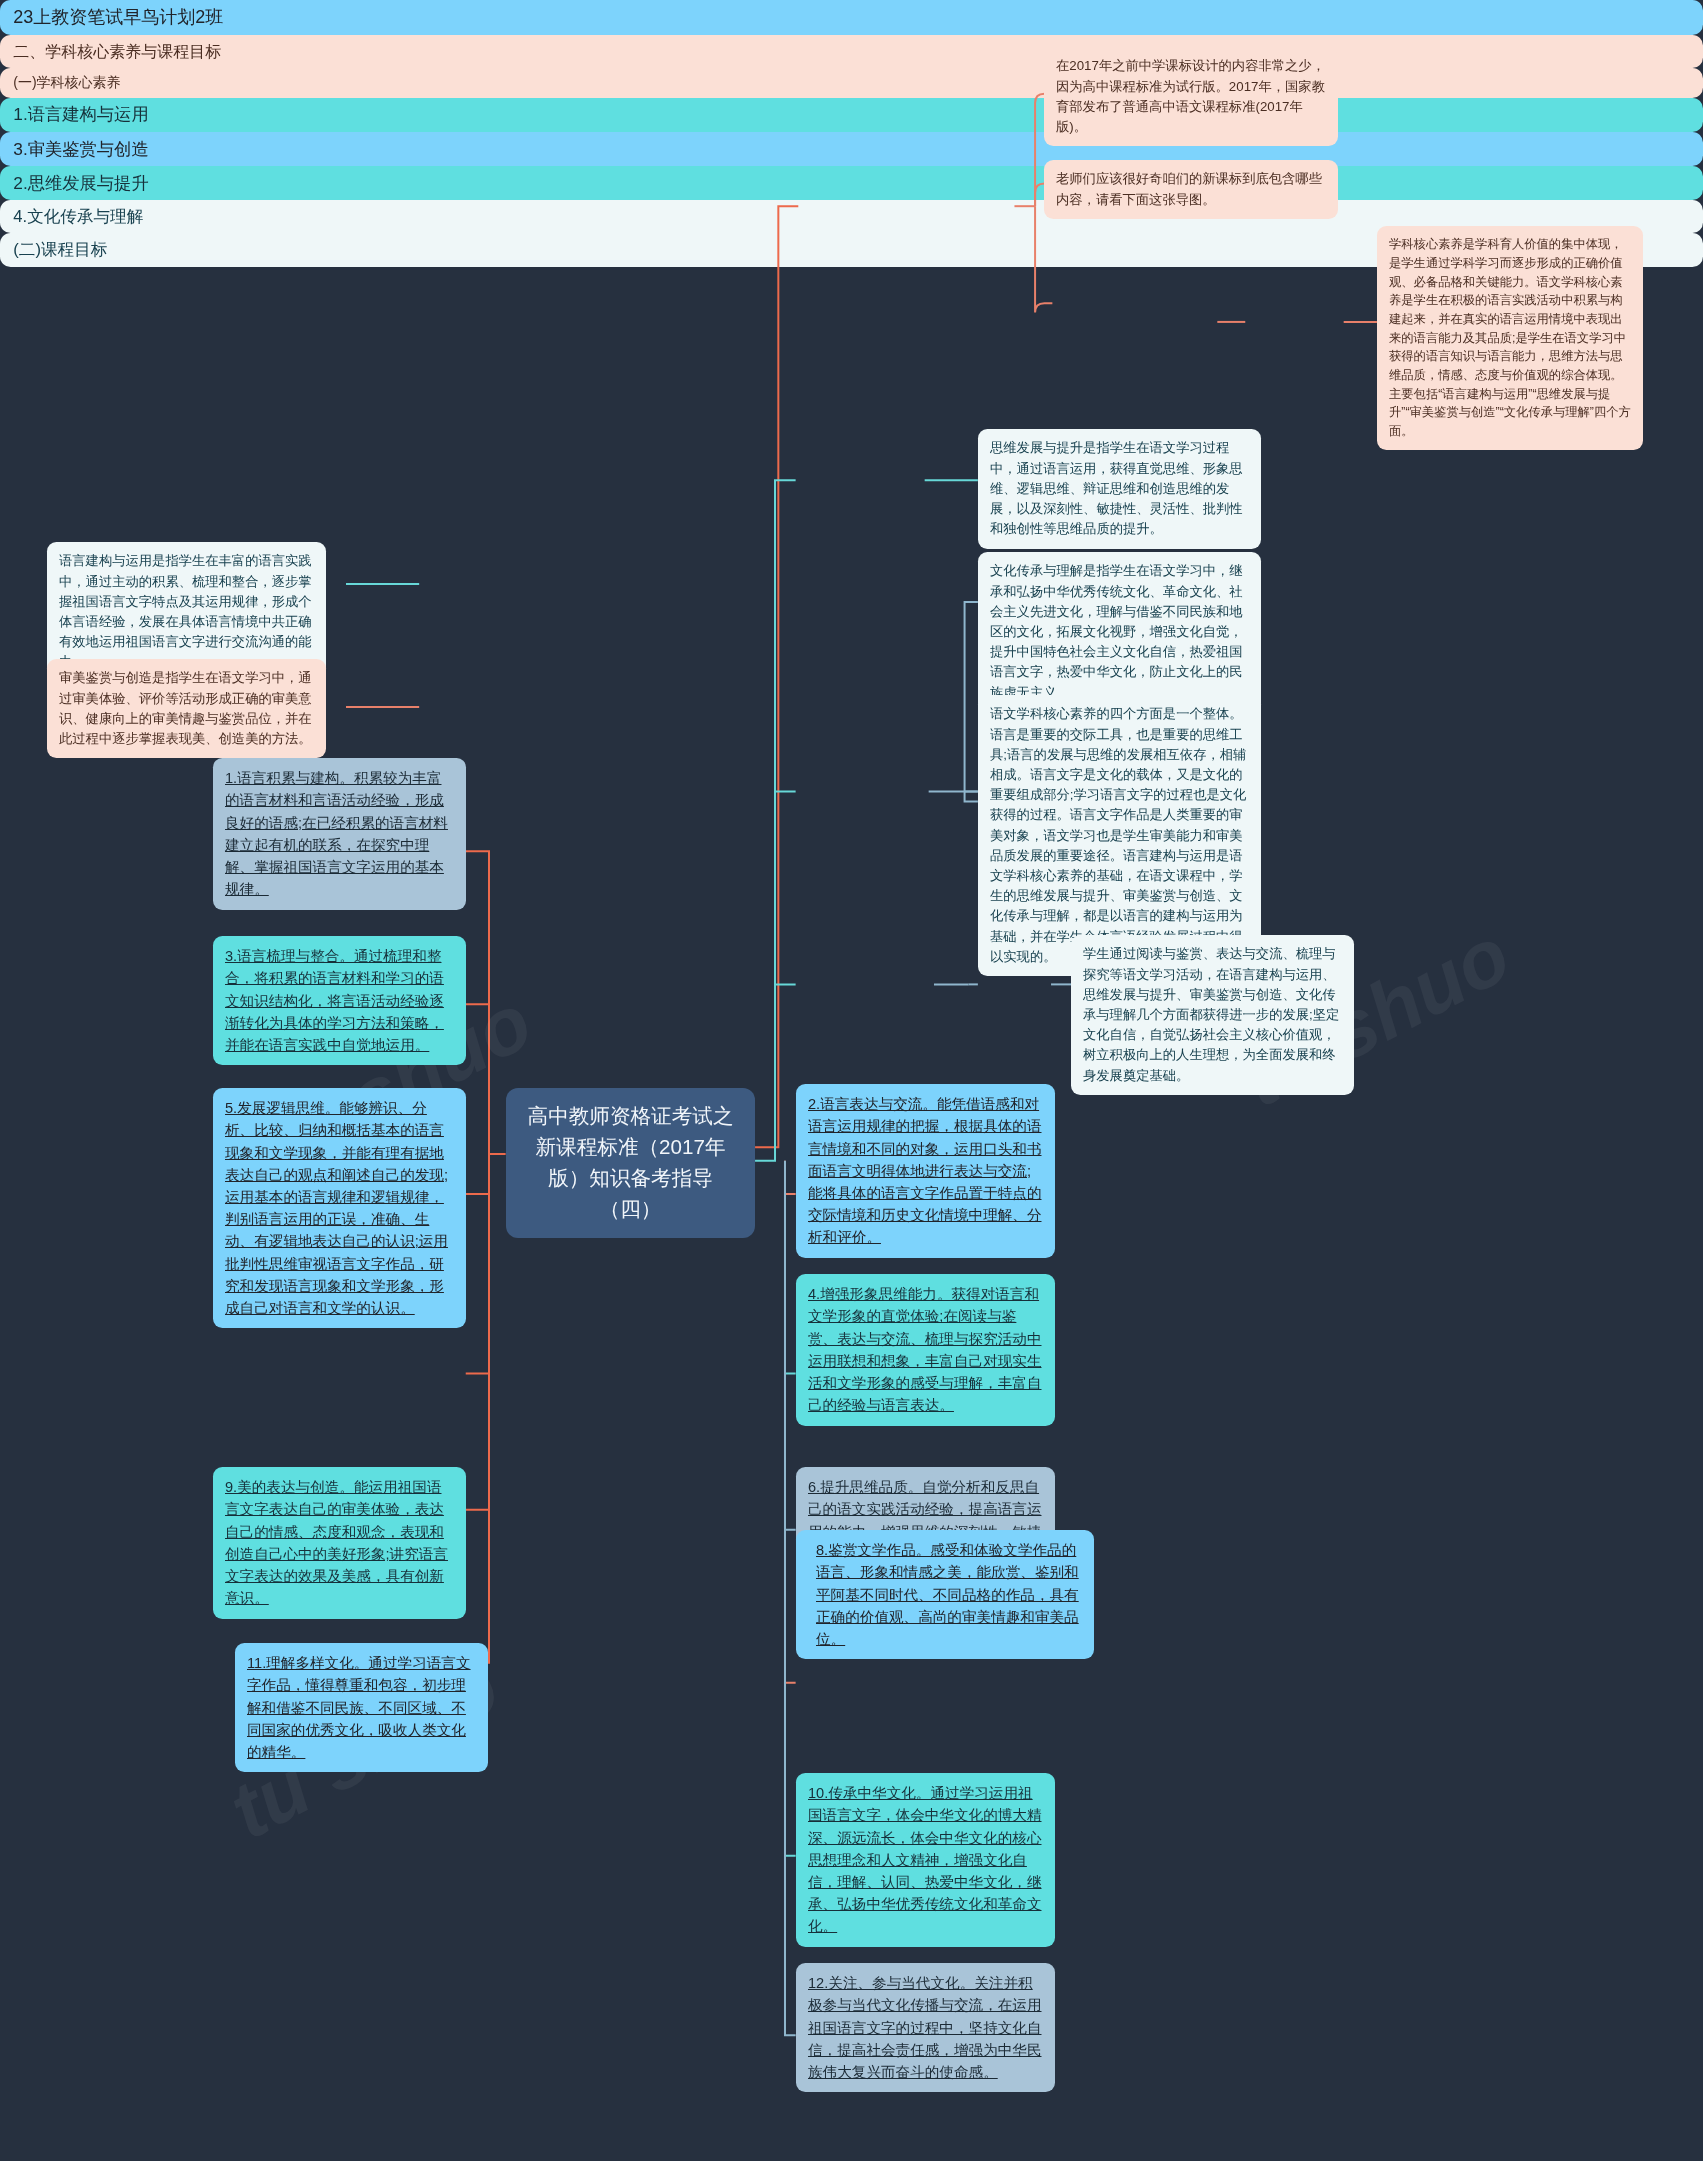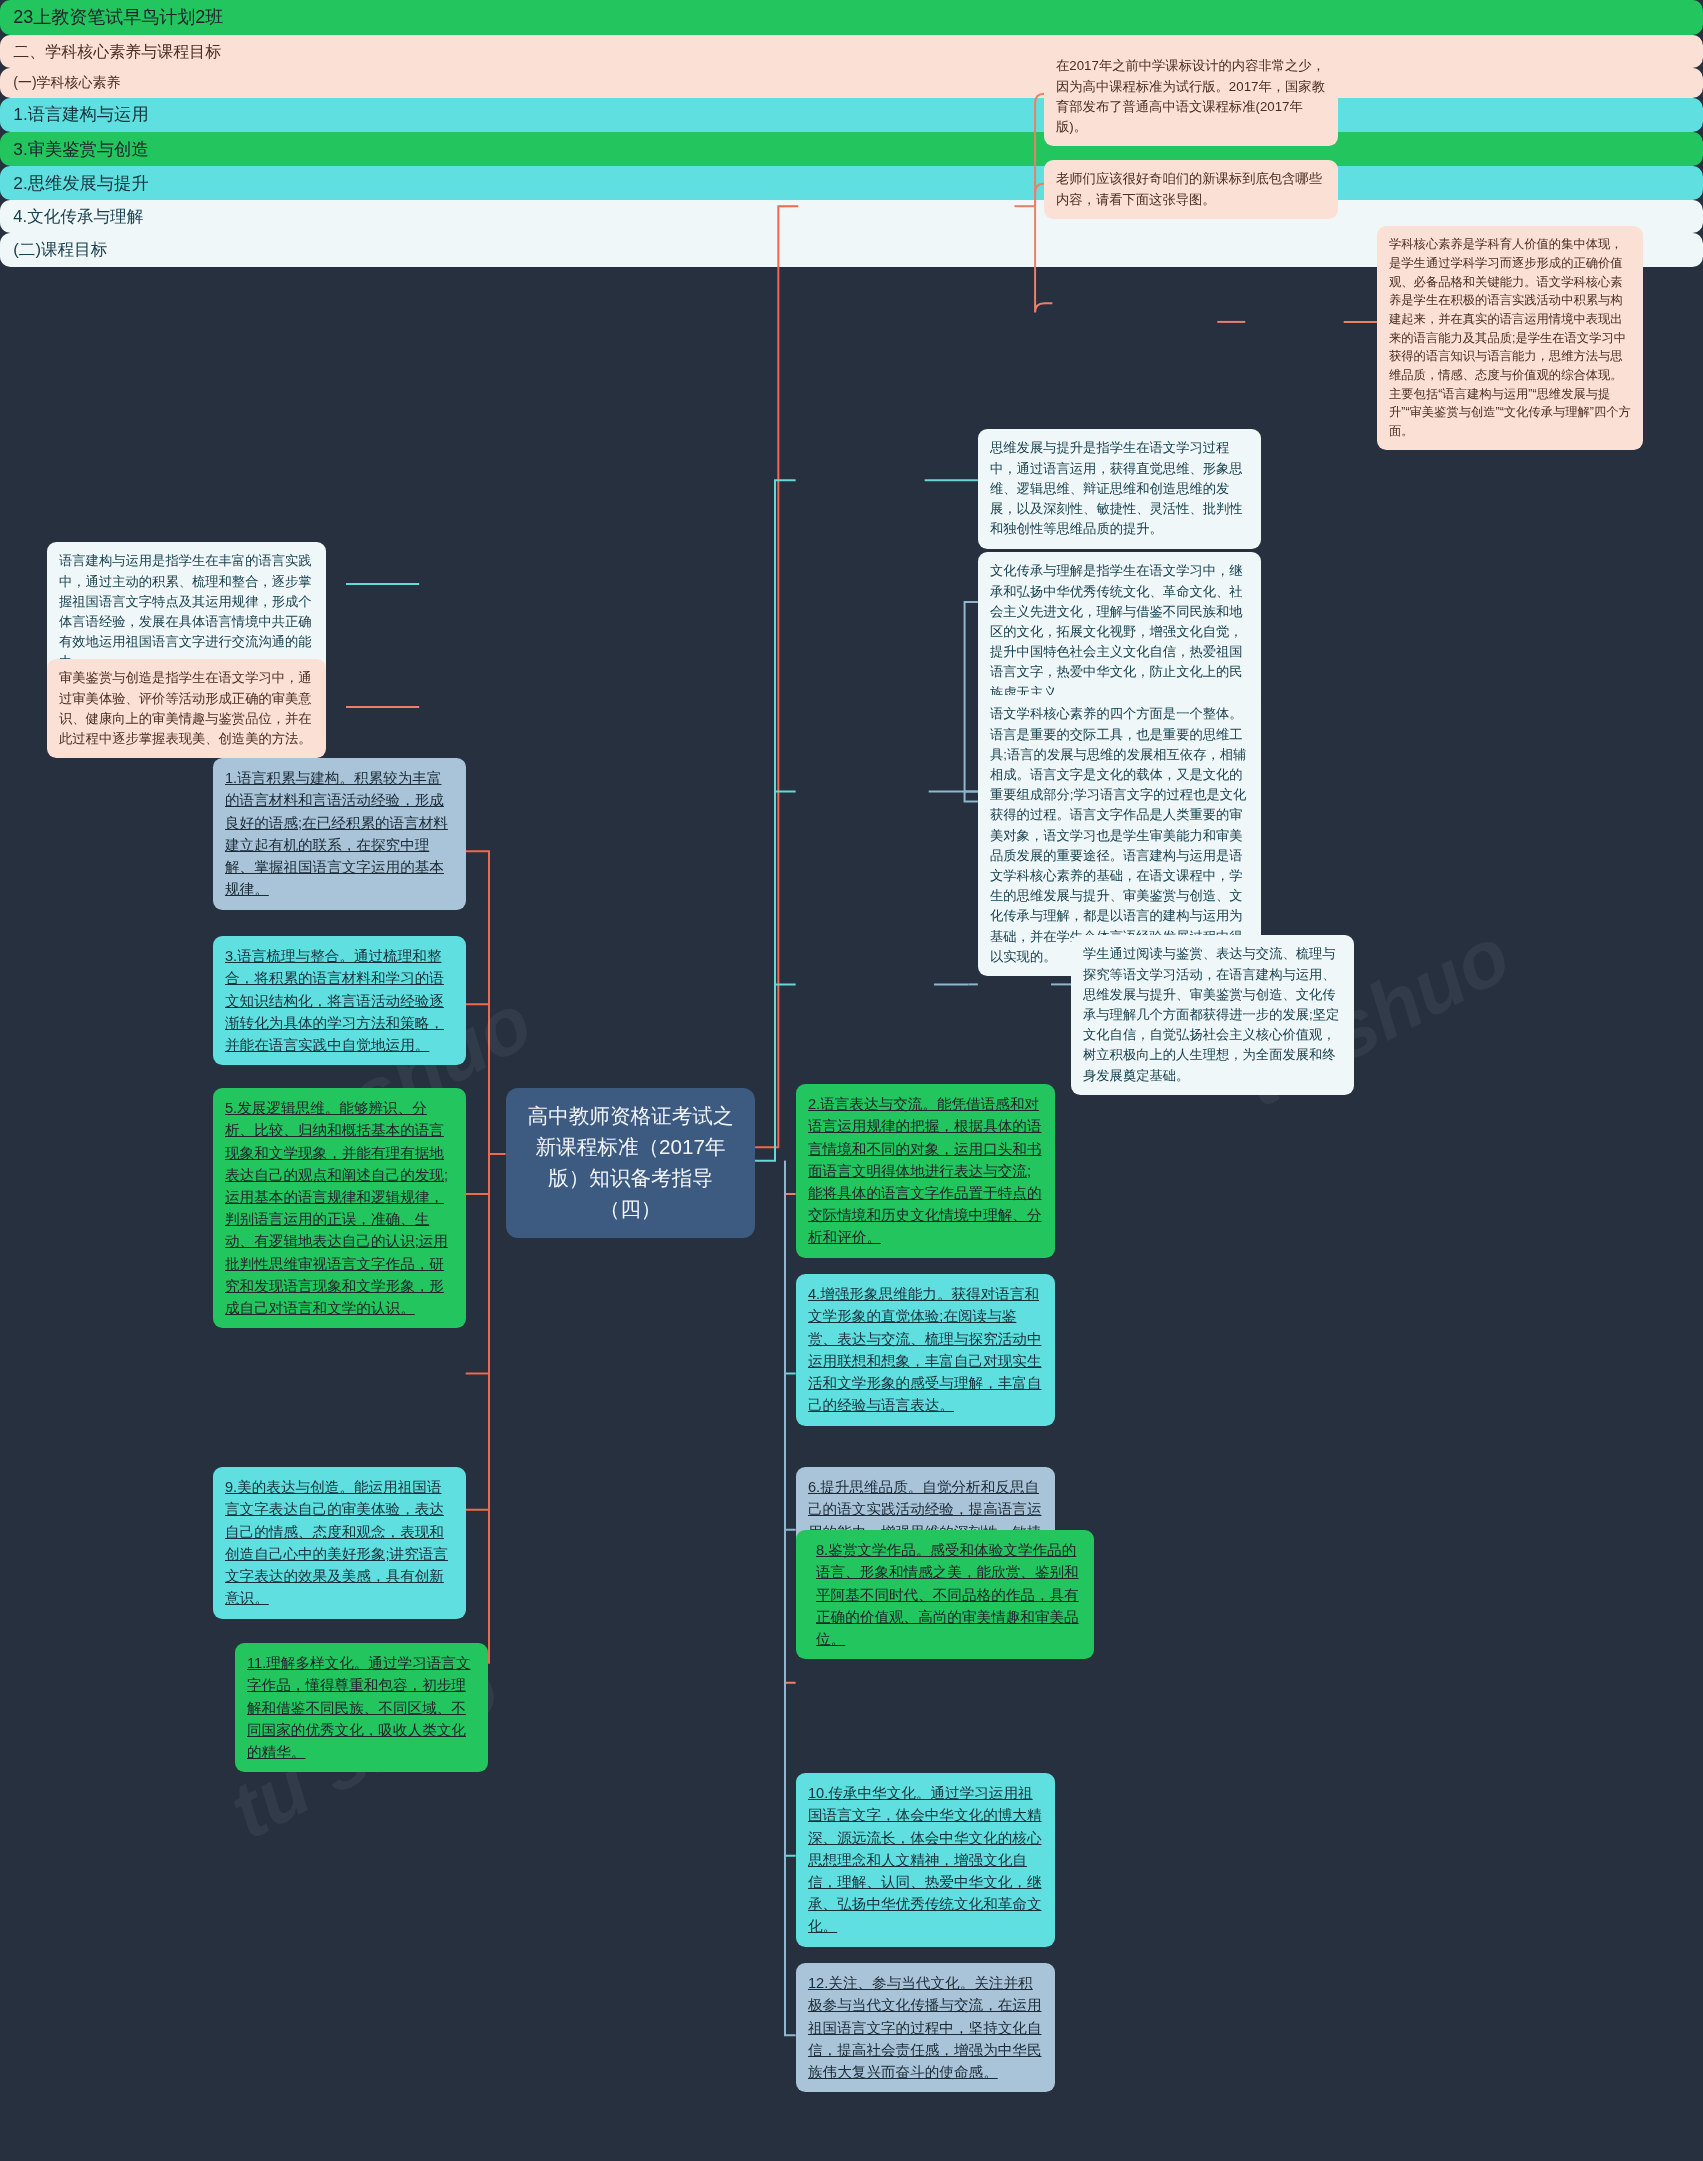--- a/index.html
+++ b/index.html
@@ -41,7 +41,7 @@
     white-space:pre-wrap;
   }
   
-  .c-orange      { background:#22c55e; color:#20242b; }
+  .c-orange      { background:#7dd3fc; color:#20242b; }
   .c-orange-pale { background:#fbe0d6; color:#4a2d22; }
   .c-teal        { background:#5fdfe0; color:#16303a; }
   .c-teal-pale   { background:#eff7f8; color:#18414f; }

